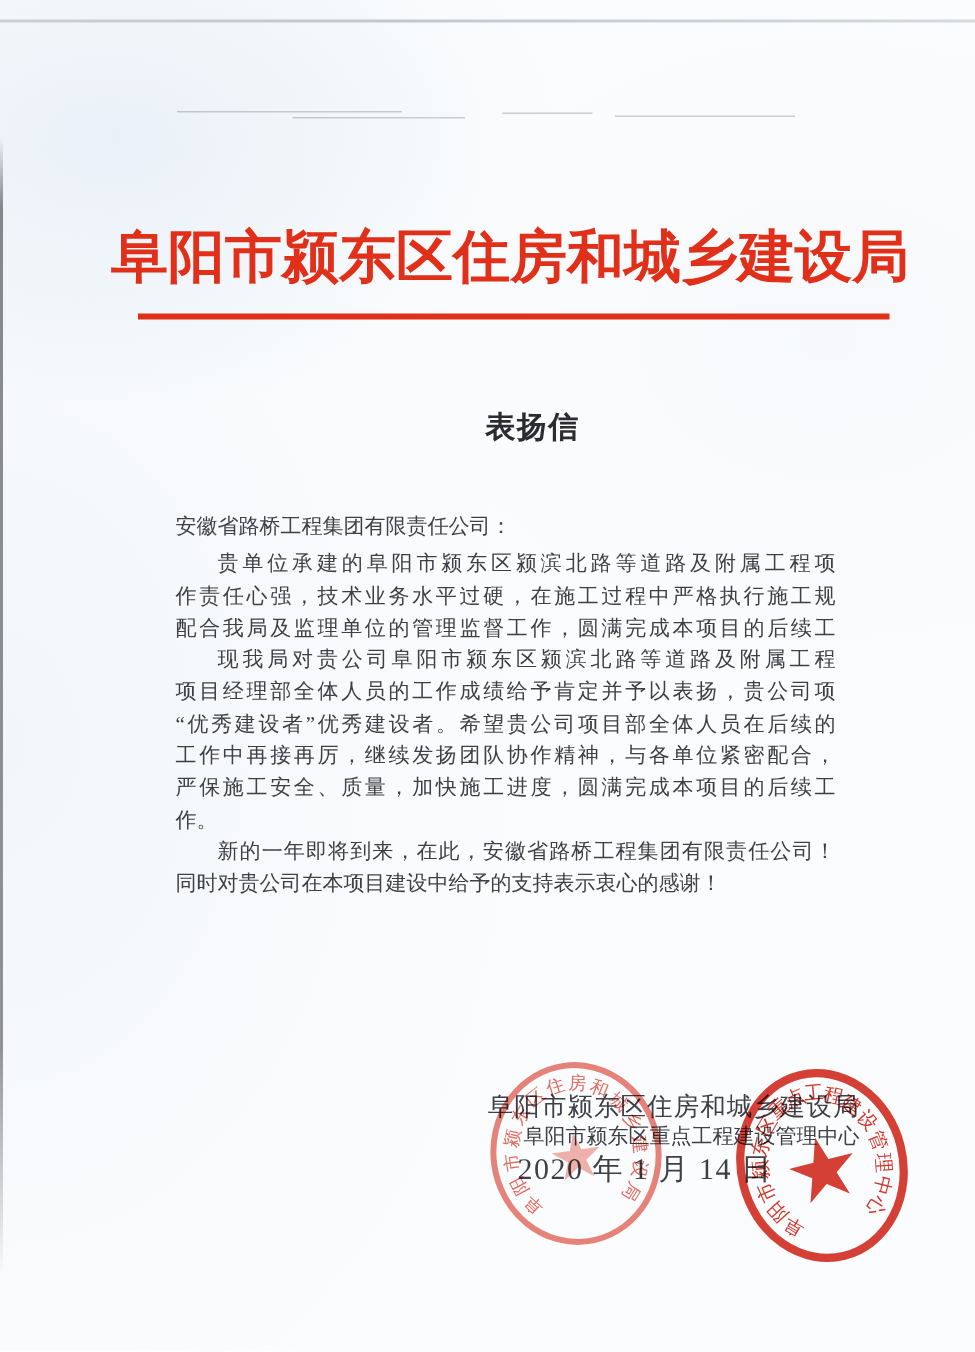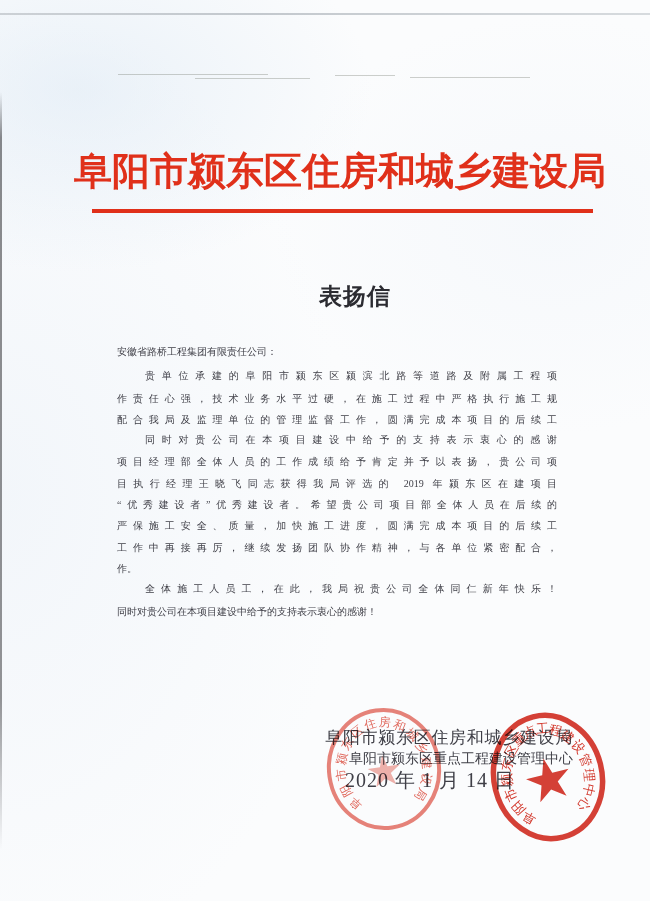--- a/index.html
+++ b/index.html
@@ -52,8 +52,8 @@
   }
   .letter-title{
     position:absolute;left:355px;top:271px;transform:translateX(-50%);
-    font-size:23px;font-weight:bold;color:var(--title_ink);
-    letter-spacing:1px;white-space:nowrap;margin-top:10px;
+    font-size:20px;font-weight:bold;color:var(--title_ink);
+    letter-spacing:1px;white-space:nowrap;
   }
 
   .body-block{

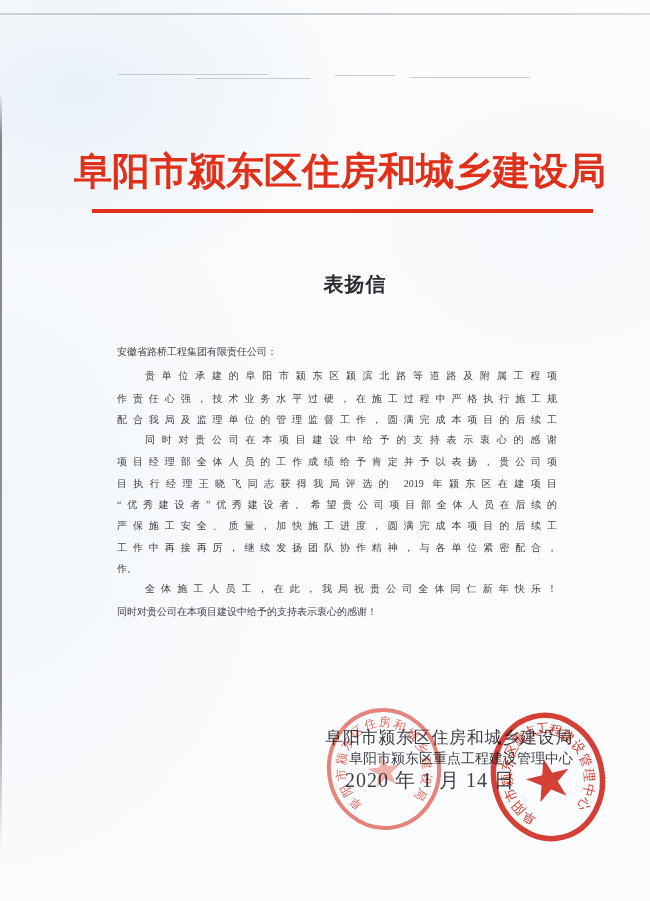--- a/index.html
+++ b/index.html
@@ -58,7 +58,7 @@
 
   .body-block{
     position:absolute;left:117px;top:341px;width:440px;
-    color:var(--ink);font-size:10px;
+    color:var(--ink);font-size:14px;
   }
   .bline{height:21.3px;line-height:21.3px;white-space:nowrap;}
   .bline.j{white-space:normal;text-align:justify;text-align-last:justify;}

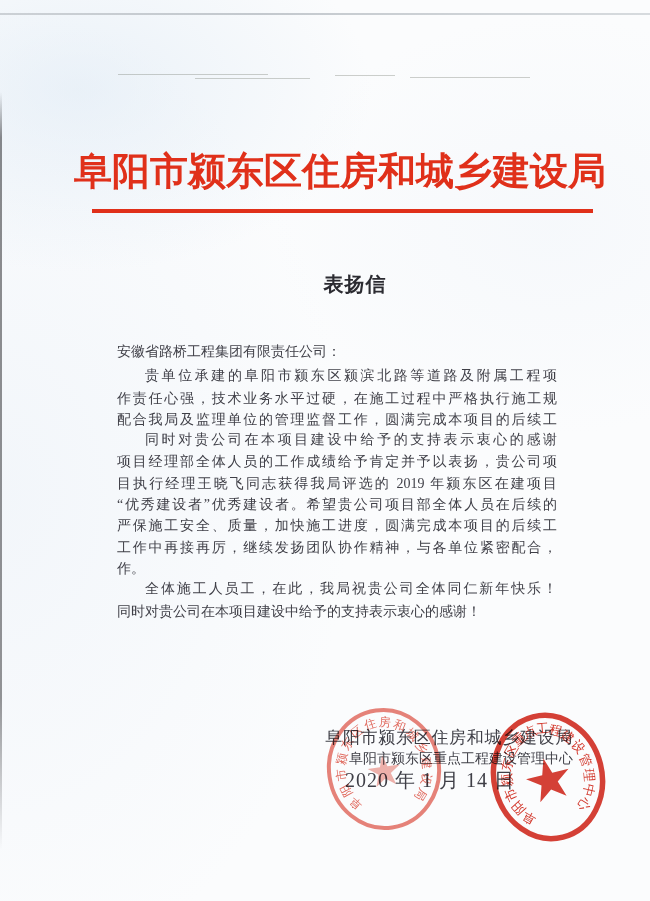--- a/index.html
+++ b/index.html
@@ -62,7 +62,7 @@
   }
   .bline{height:21.3px;line-height:21.3px;white-space:nowrap;}
   .bline.j{white-space:normal;text-align:justify;text-align-last:justify;}
-  .bline.indent{padding-left:28px;font-family:Liberation Mono, monospace;}
+  .bline.indent{padding-left:28px;}
   .bline.salut{margin-bottom:4px;}
 
   .signature-block{

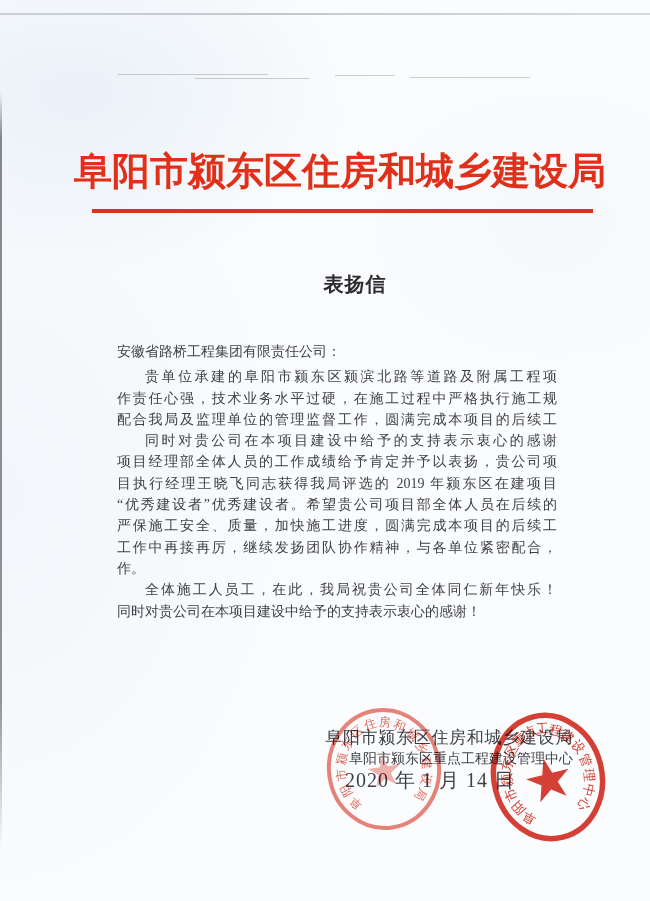--- a/index.html
+++ b/index.html
@@ -101,7 +101,7 @@
     <div class="bline j indent">贵单位承建的阜阳市颍东区颍滨北路等道路及附属工程项</div>
     <div class="bline j">作责任心强，技术业务水平过硬，在施工过程中严格执行施工规</div>
     <div class="bline j">配合我局及监理单位的管理监督工作，圆满完成本项目的后续工</div>
-    <div class="bline j indent">同时对贵公司在本项目建设中给予的支持表示衷心的感谢</div>
+    <div class="bline j indent">现我局对贵公司阜阳市颍东区颍滨北路等道路及附属工程</div>
     <div class="bline j">项目经理部全体人员的工作成绩给予肯定并予以表扬，贵公司项</div>
     <div class="bline j">目执行经理王晓飞同志获得我局评选的 2019 年颍东区在建项目</div>
     <div class="bline j">“优秀建设者”优秀建设者。希望贵公司项目部全体人员在后续的</div>

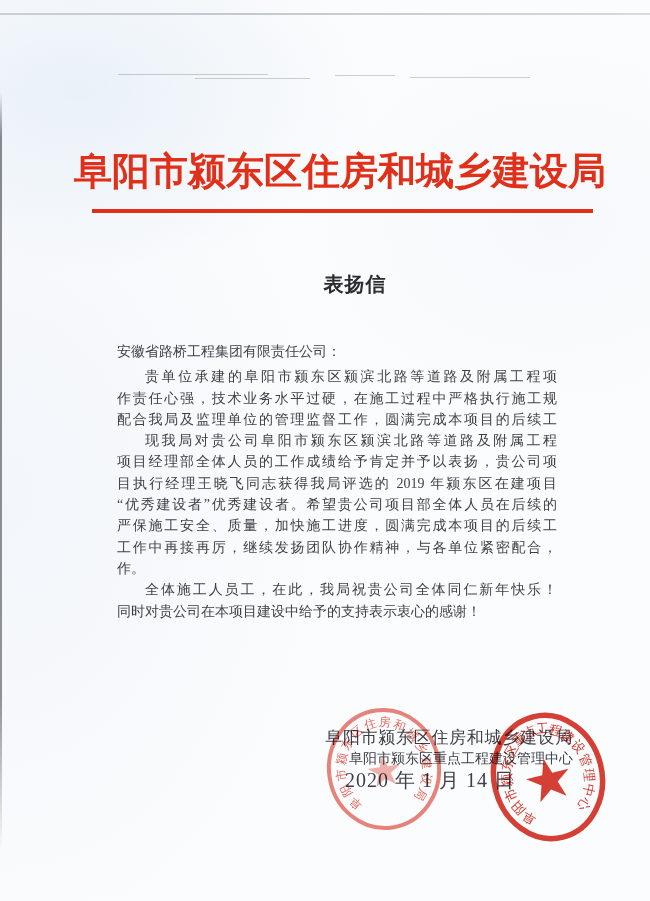--- a/index.html
+++ b/index.html
@@ -103,7 +103,6 @@
     <div class="bline j">配合我局及监理单位的管理监督工作，圆满完成本项目的后续工</div>
     <div class="bline j indent">现我局对贵公司阜阳市颍东区颍滨北路等道路及附属工程</div>
     <div class="bline j">项目经理部全体人员的工作成绩给予肯定并予以表扬，贵公司项</div>
-    <div class="bline j">目执行经理王晓飞同志获得我局评选的 2019 年颍东区在建项目</div>
     <div class="bline j">“优秀建设者”优秀建设者。希望贵公司项目部全体人员在后续的</div>
     <div class="bline j">严保施工安全、质量，加快施工进度，圆满完成本项目的后续工</div>
     <div class="bline j">工作中再接再厉，继续发扬团队协作精神，与各单位紧密配合，</div>

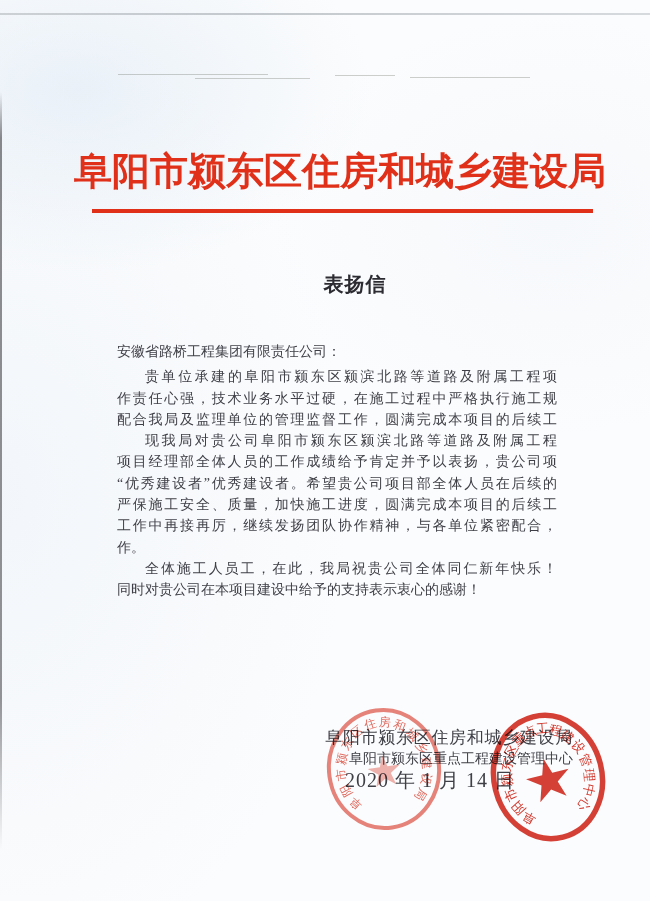--- a/index.html
+++ b/index.html
@@ -104,8 +104,8 @@
     <div class="bline j indent">现我局对贵公司阜阳市颍东区颍滨北路等道路及附属工程</div>
     <div class="bline j">项目经理部全体人员的工作成绩给予肯定并予以表扬，贵公司项</div>
     <div class="bline j">“优秀建设者”优秀建设者。希望贵公司项目部全体人员在后续的</div>
+    <div class="bline j">工作中再接再厉，继续发扬团队协作精神，与各单位紧密配合，</div>
     <div class="bline j">严保施工安全、质量，加快施工进度，圆满完成本项目的后续工</div>
-    <div class="bline j">工作中再接再厉，继续发扬团队协作精神，与各单位紧密配合，</div>
     <div class="bline">作。</div>
     <div class="bline j indent">全体施工人员工，在此，我局祝贵公司全体同仁新年快乐！</div>
     <div class="bline">同时对贵公司在本项目建设中给予的支持表示衷心的感谢！</div>

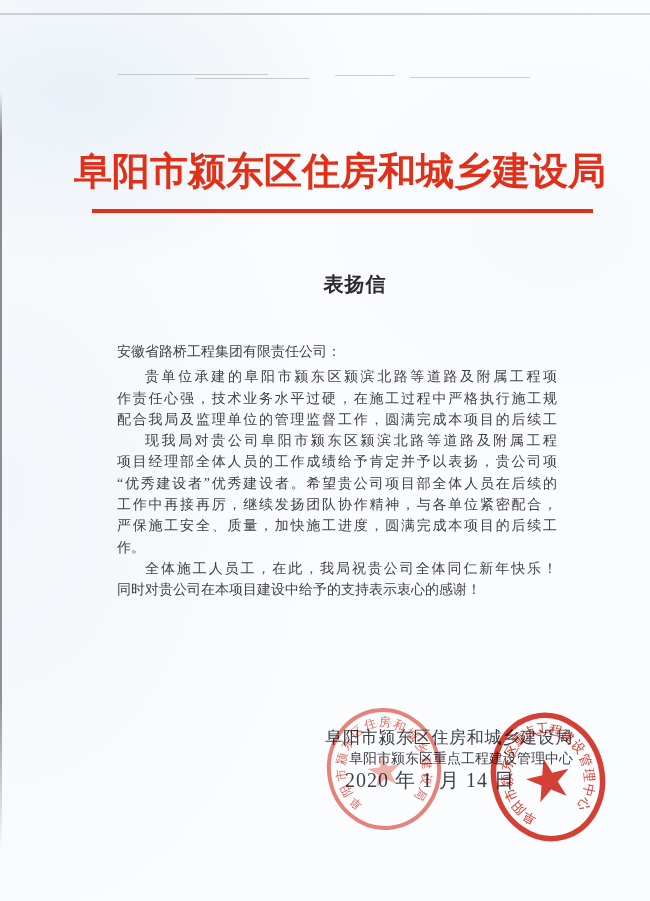--- a/index.html
+++ b/index.html
@@ -107,7 +107,7 @@
     <div class="bline j">工作中再接再厉，继续发扬团队协作精神，与各单位紧密配合，</div>
     <div class="bline j">严保施工安全、质量，加快施工进度，圆满完成本项目的后续工</div>
     <div class="bline">作。</div>
-    <div class="bline j indent">全体施工人员工，在此，我局祝贵公司全体同仁新年快乐！</div>
+    <div class="bline j indent">新的一年即将到来，在此，安徽省路桥工程集团有限责任公司！</div>
     <div class="bline">同时对贵公司在本项目建设中给予的支持表示衷心的感谢！</div>
   </div>
 

